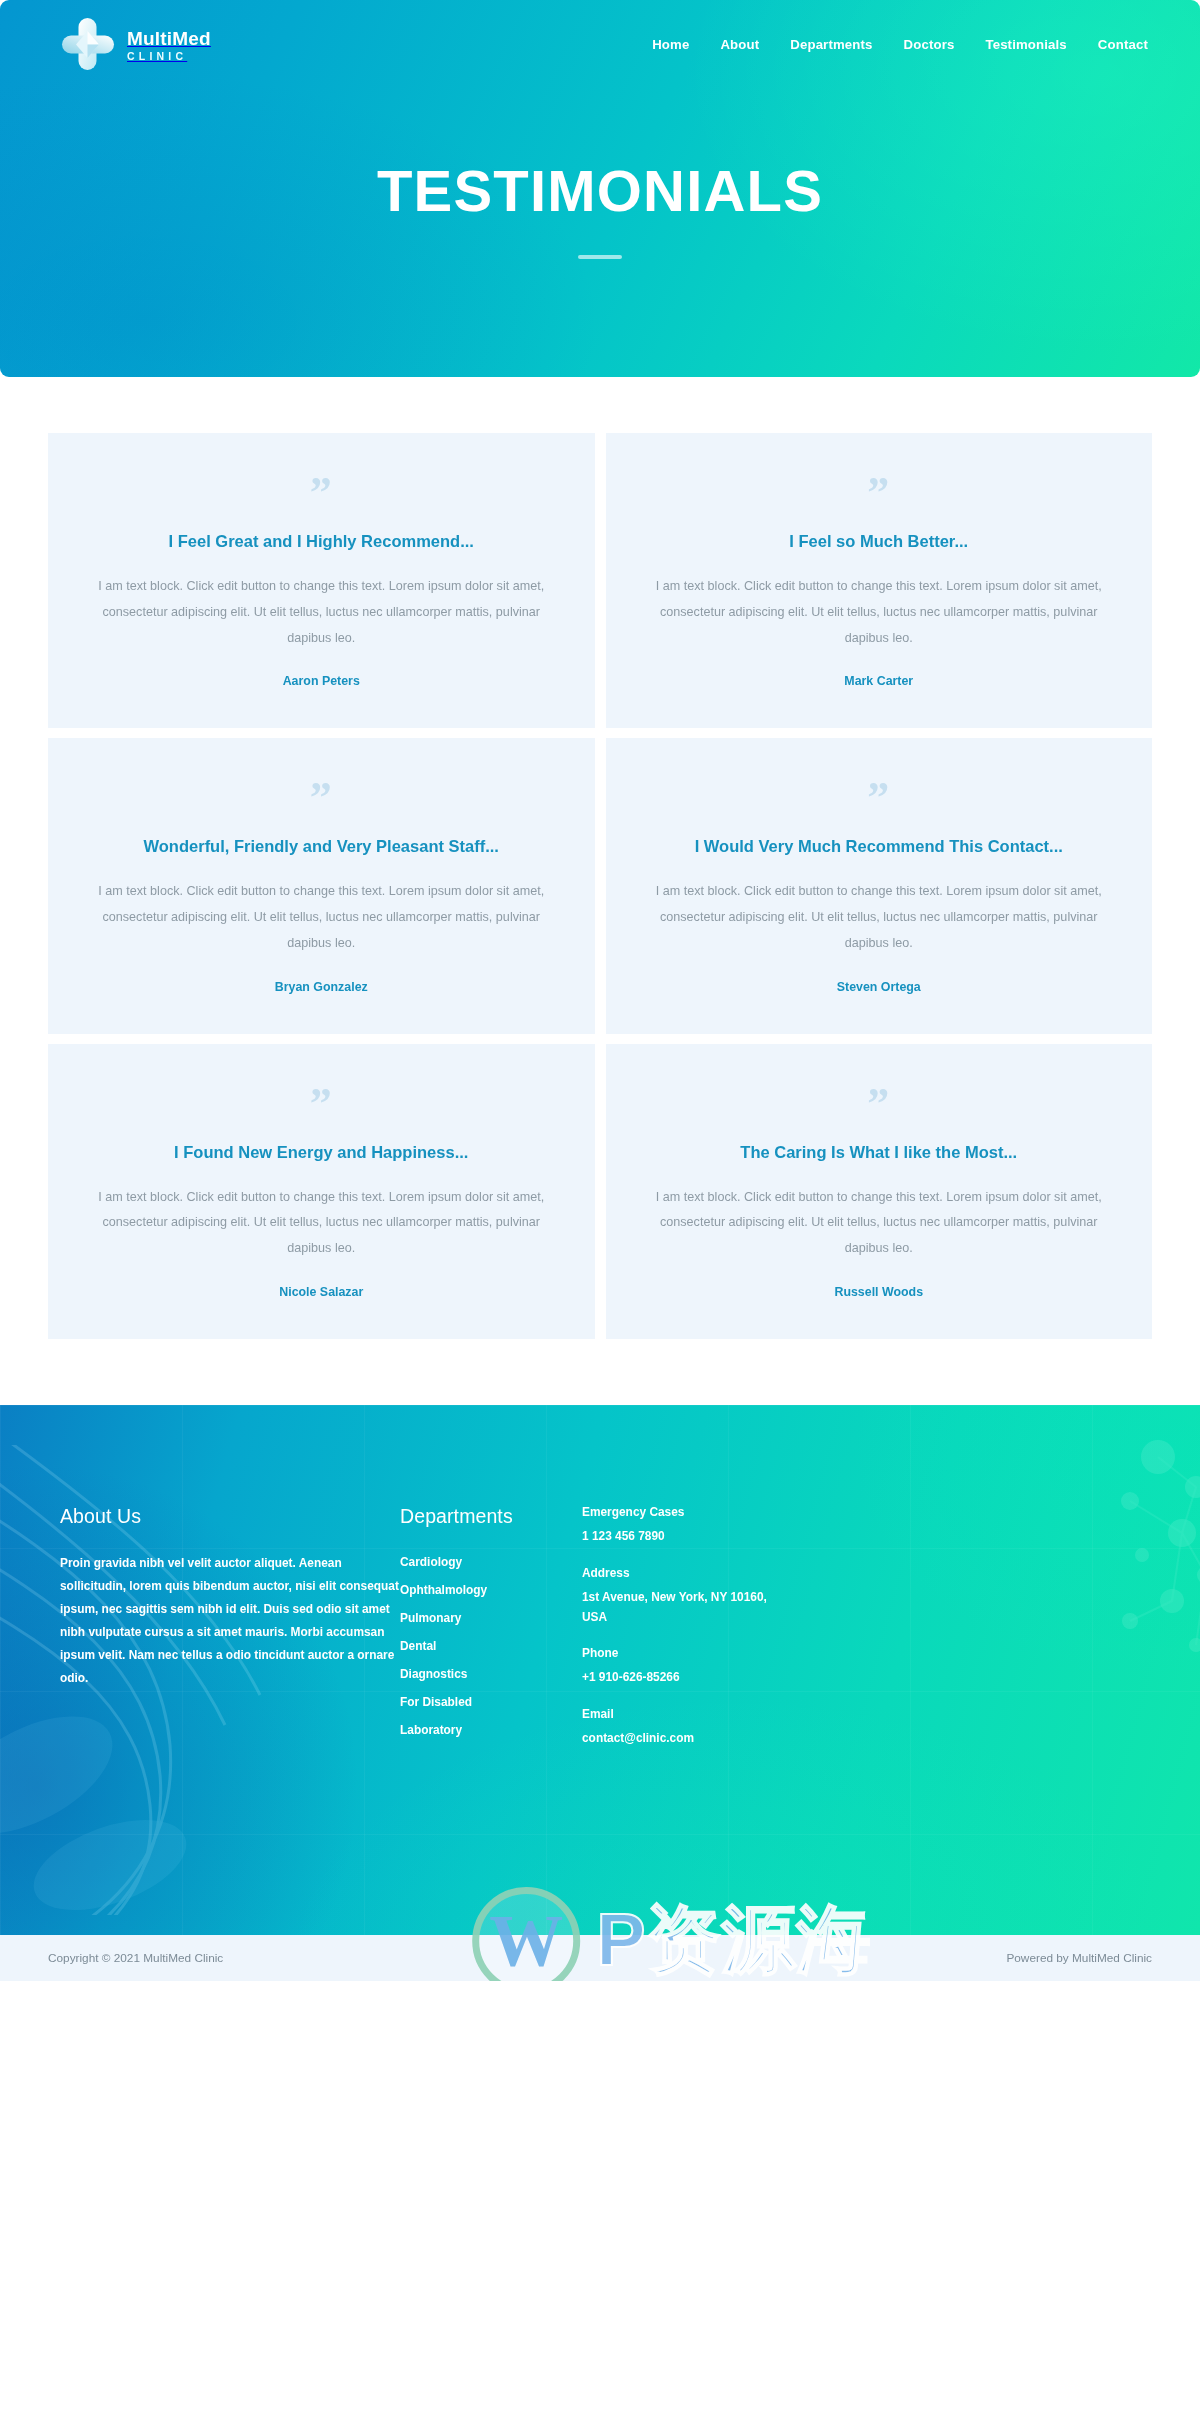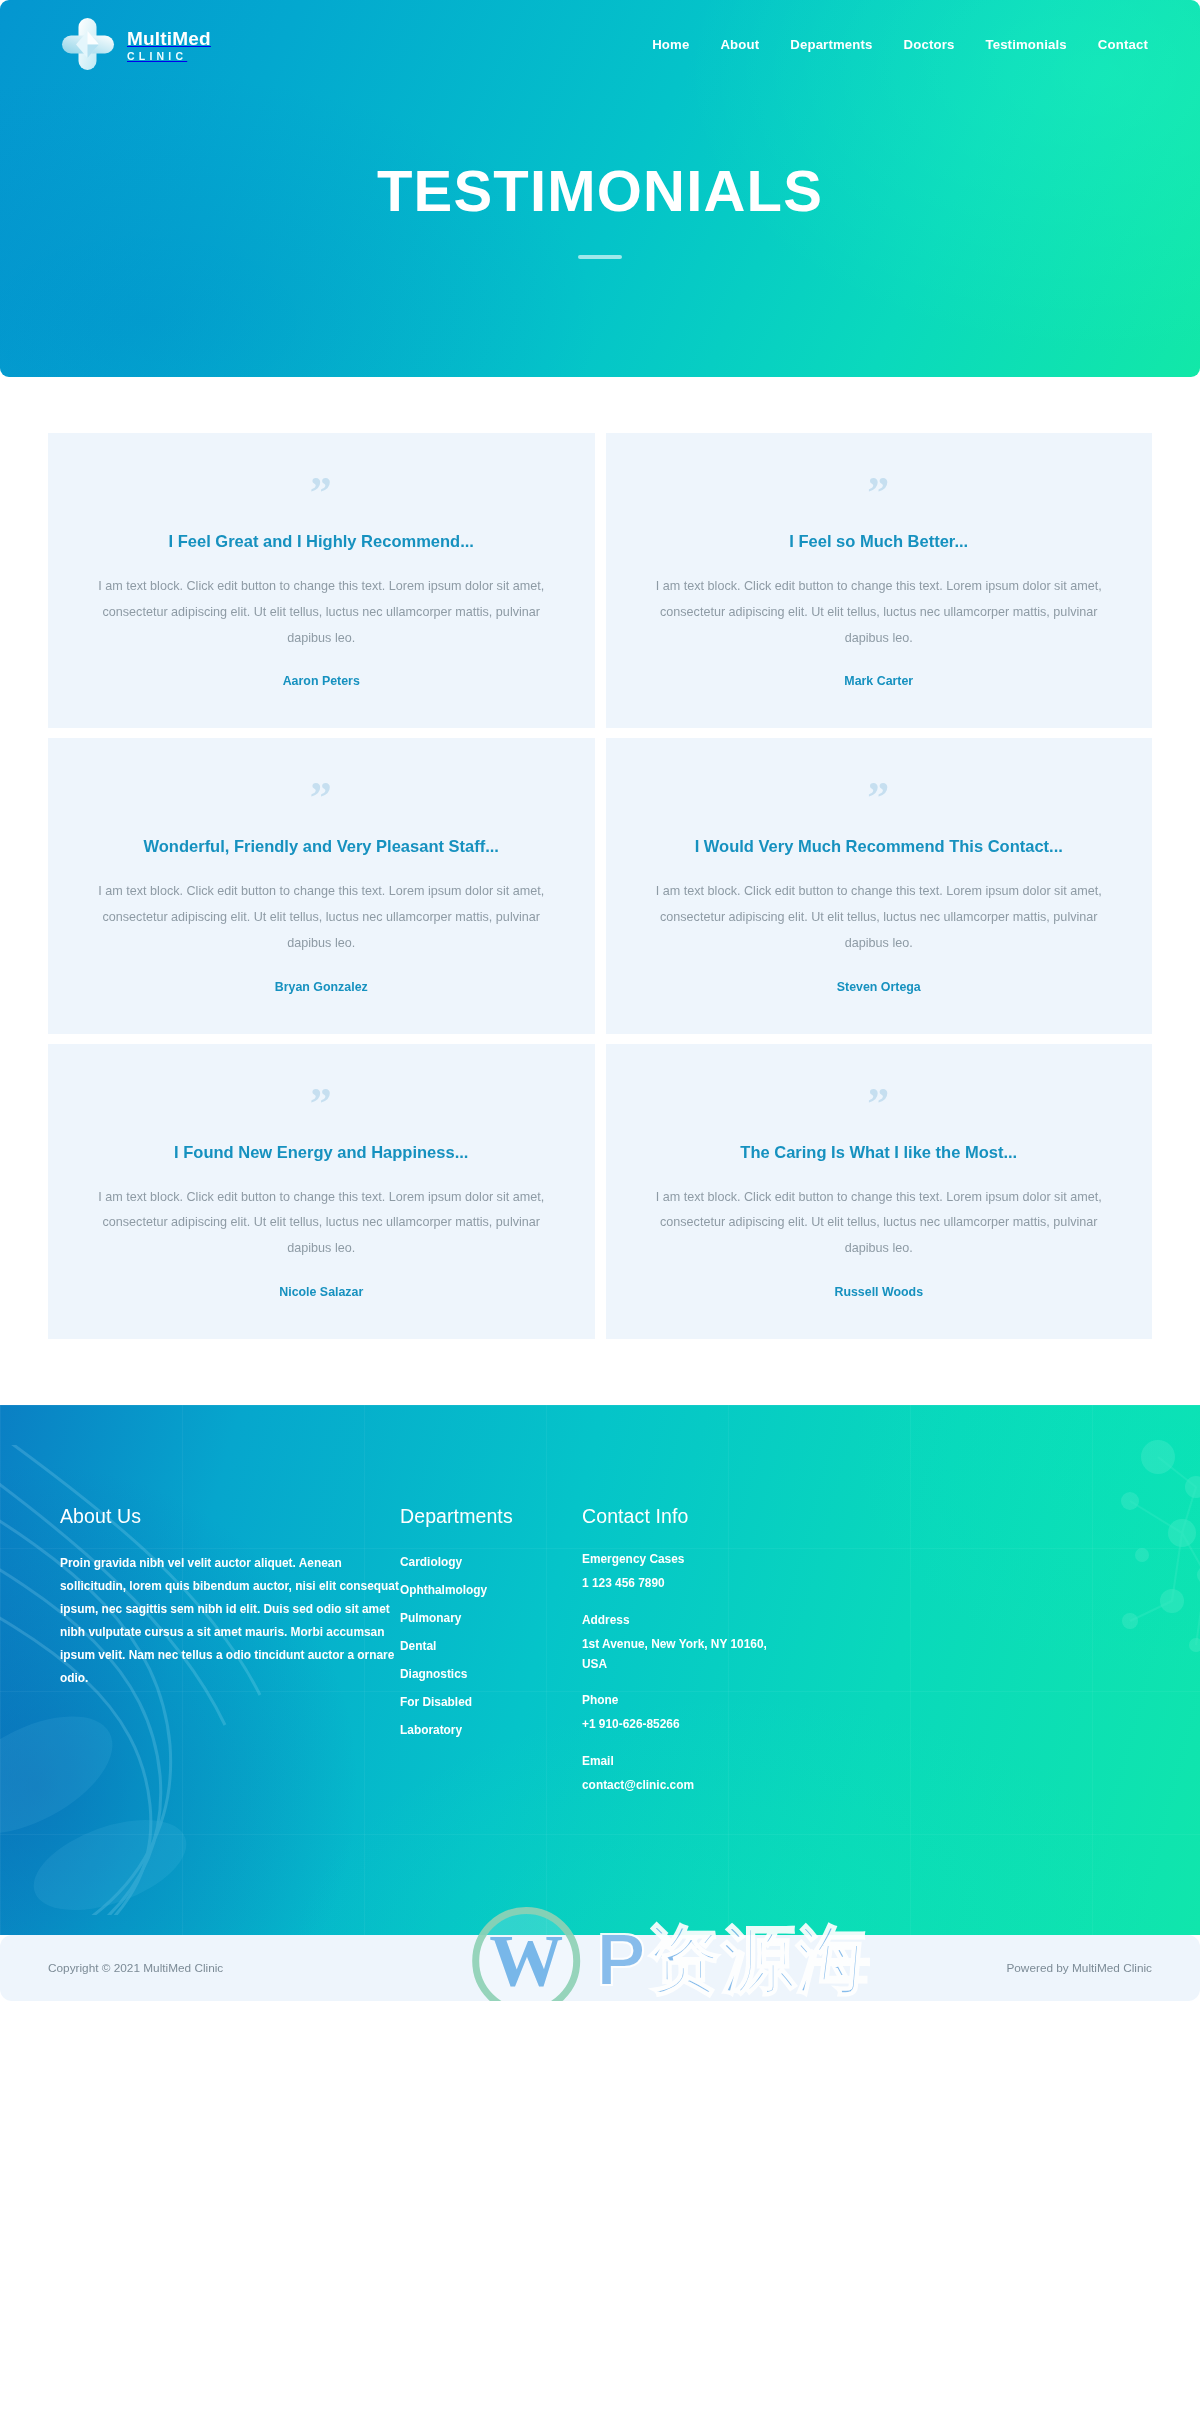--- a/index.html
+++ b/index.html
@@ -432,7 +432,6 @@
     </section>
 
     <section class="col-contact">
-      <h4 class="foot-head">Contact Info</h4>
 
       <div class="ci-block">
         <div class="ci-label">Emergency Cases</div>

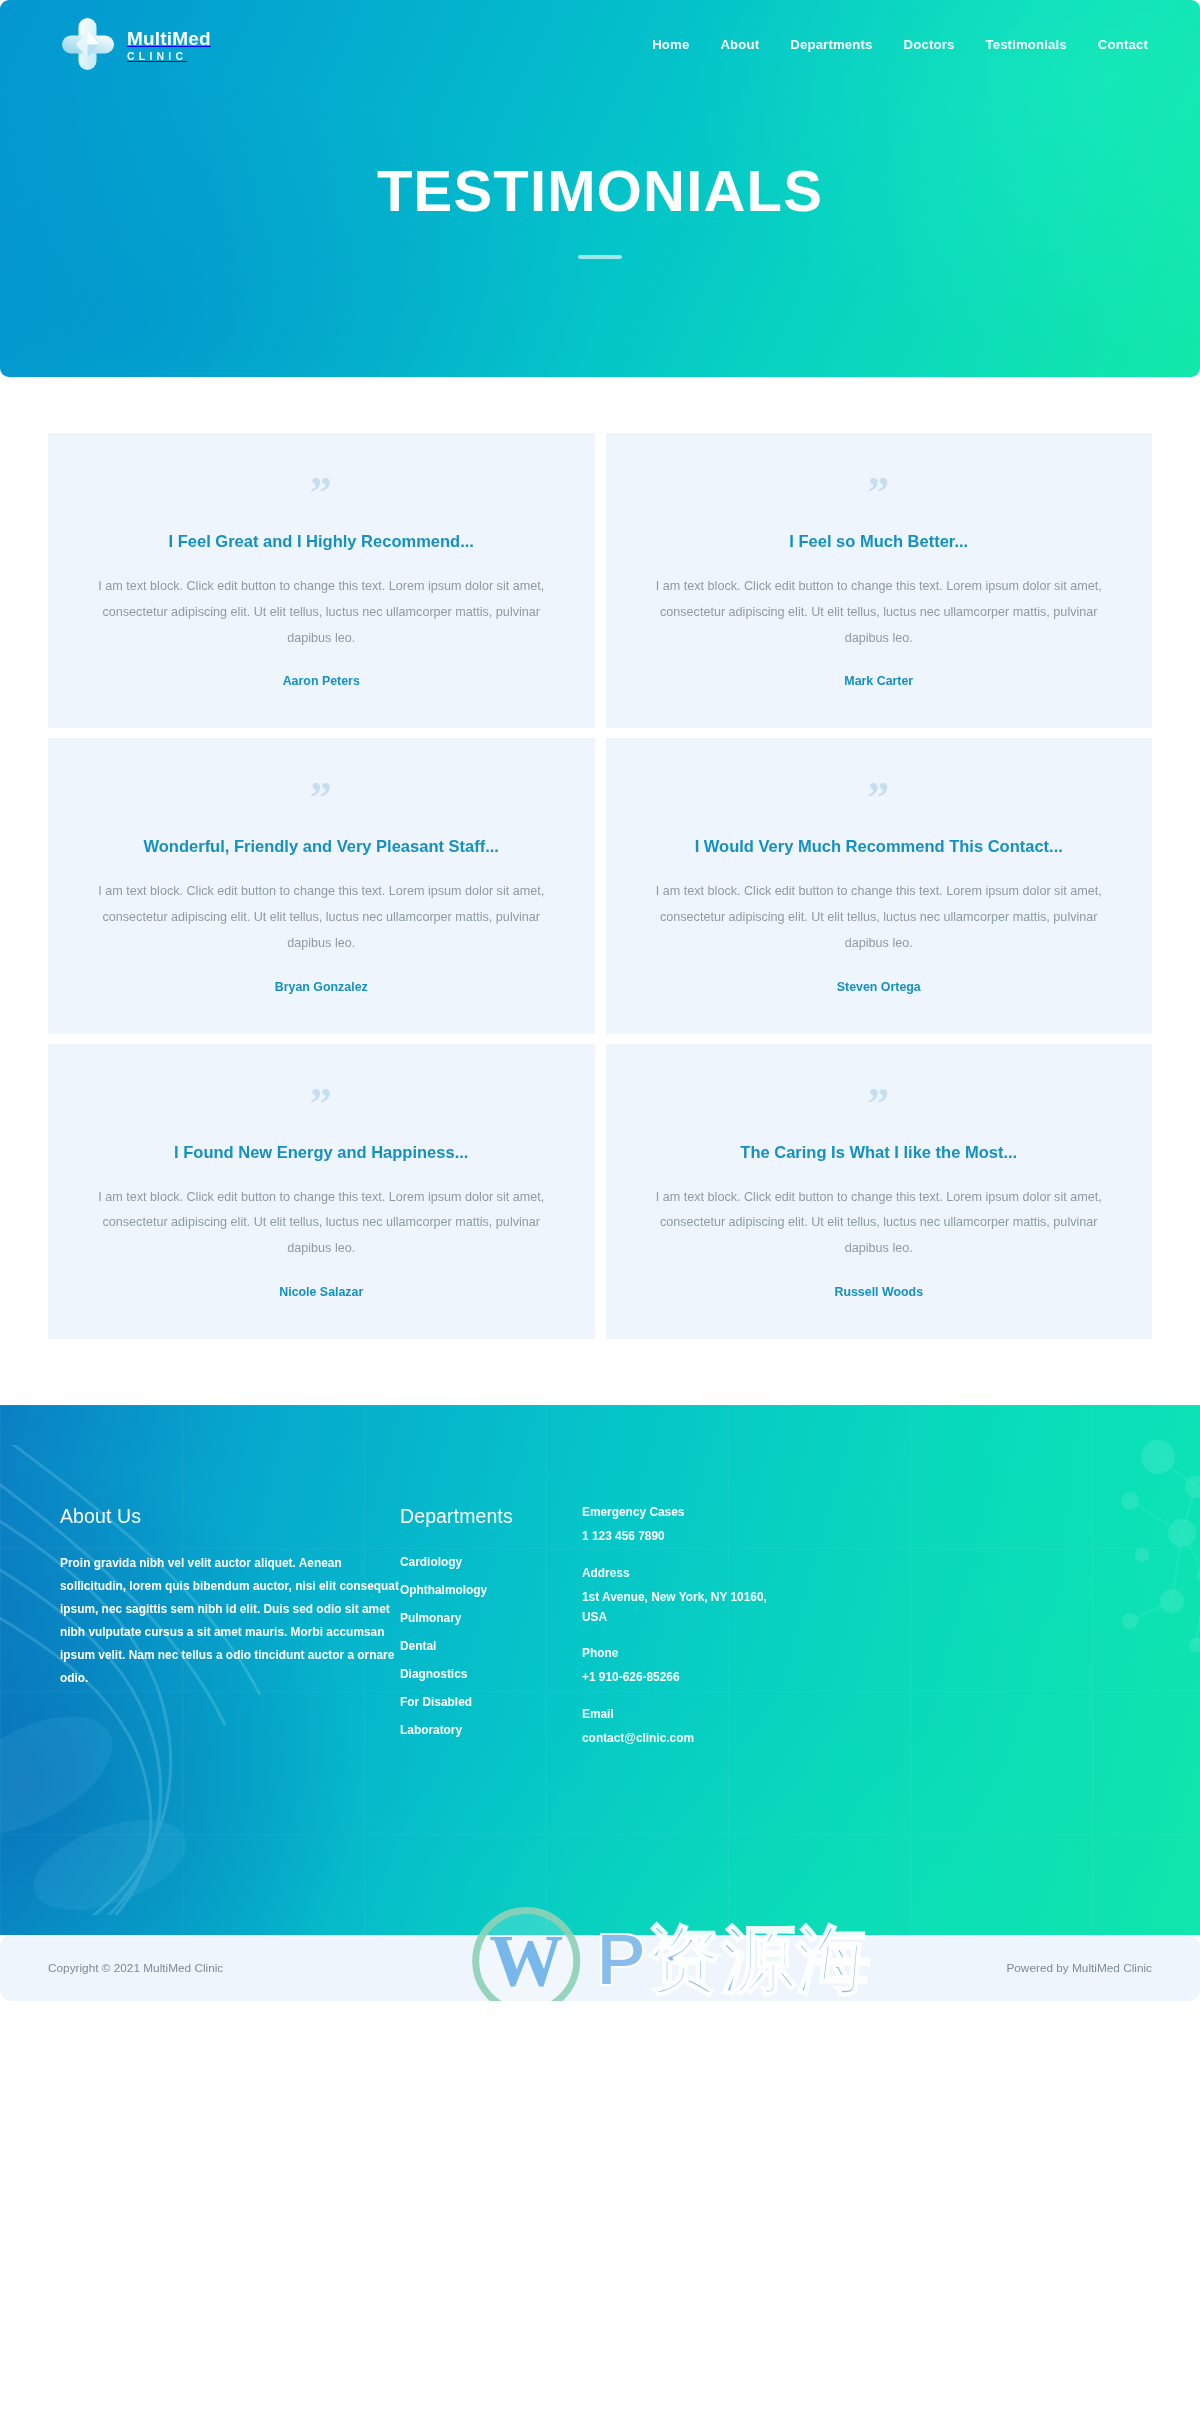--- a/index.html
+++ b/index.html
@@ -227,13 +227,12 @@
   .bottombar {
     position: relative;
     width: 1200px;
-    height: 66px;
+    height: 46px;
     background: #eef5fc;
     display: flex;
     align-items: center;
     justify-content: space-between;
     padding: 0 48px;
-    border-radius: 12px;
   }
   .bottombar span {
     color: #7c8b96;

